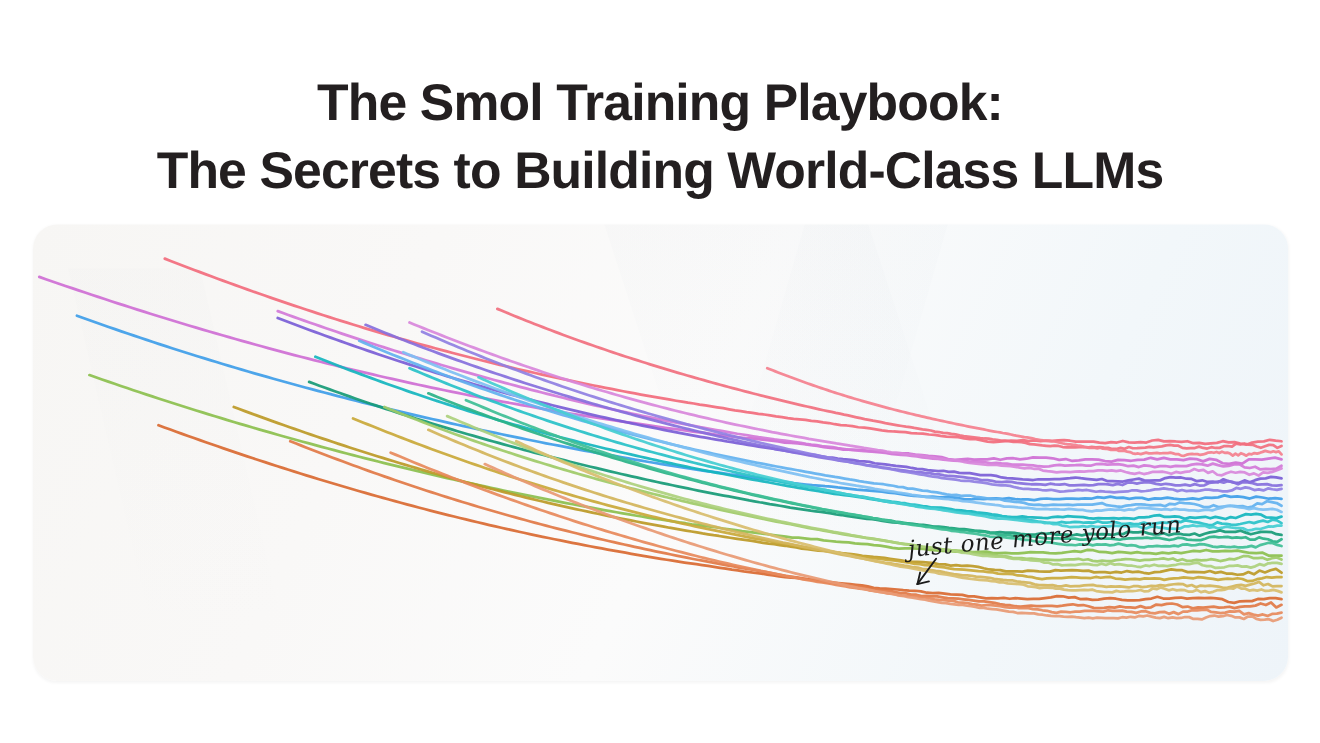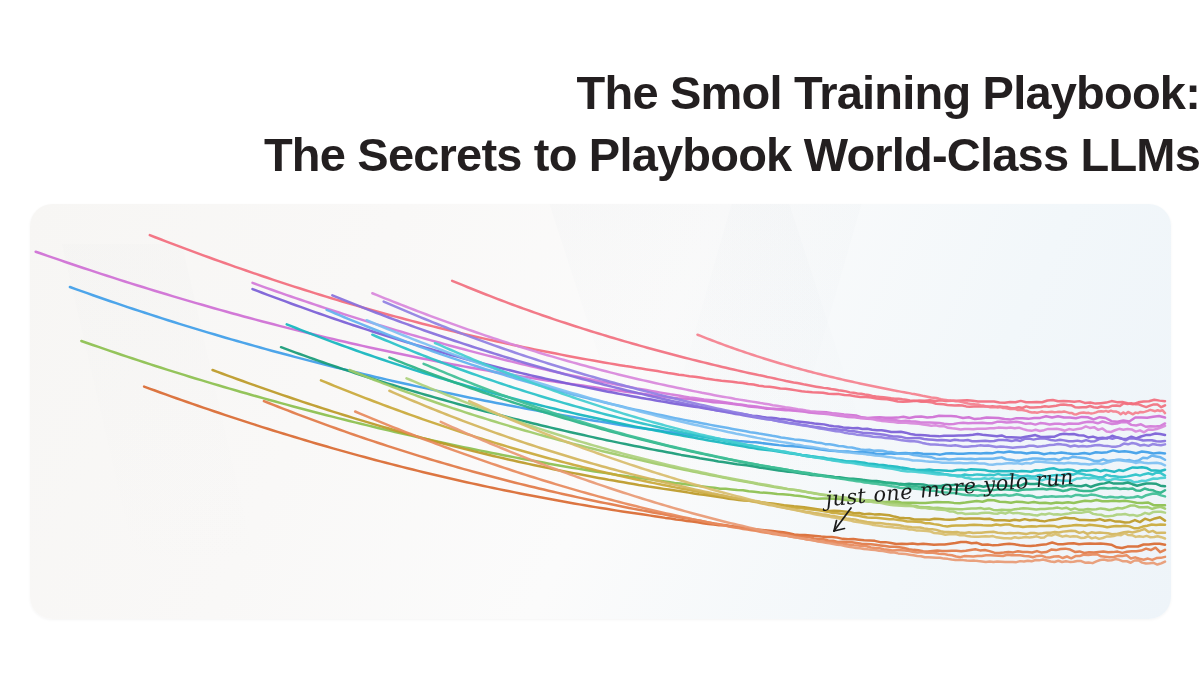--- a/index.html
+++ b/index.html
@@ -14,7 +14,7 @@
   
   .title-wrap {
     position: absolute; left: 0; top: 62px; width: 1200px;
-    text-align: right;
+    text-align: center;
   }
   .title-line {
     font-family: "Liberation Sans", sans-serif;

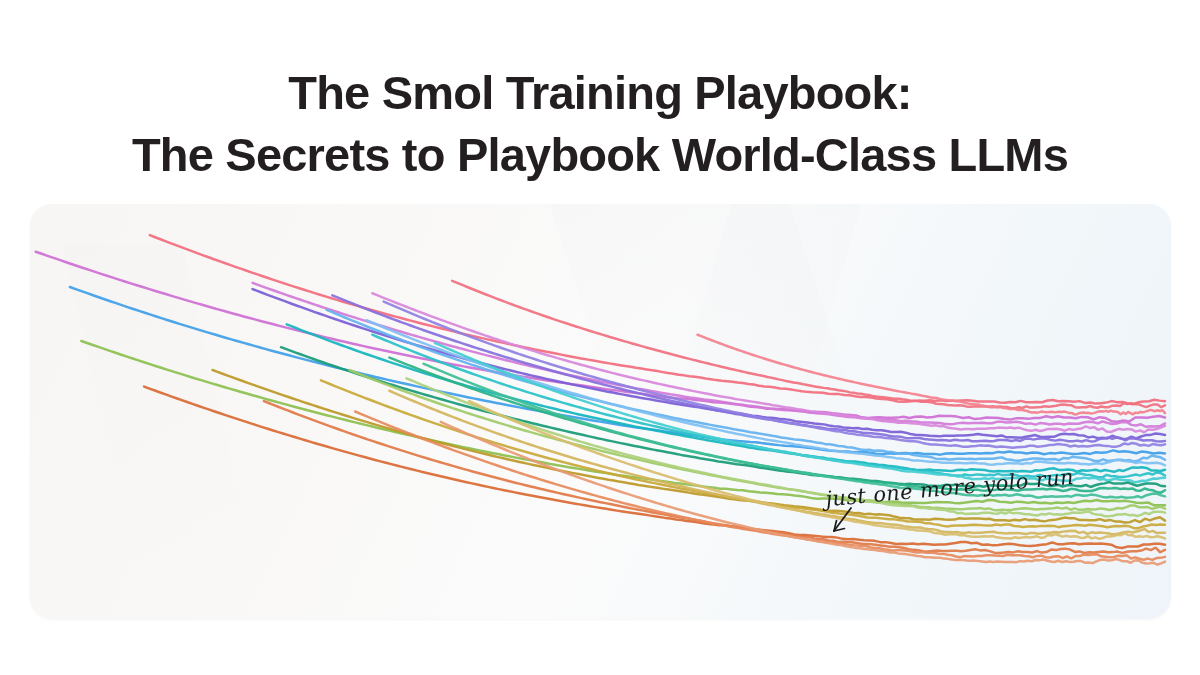--- a/index.html
+++ b/index.html
@@ -82,7 +82,7 @@
 
   <div class="title-wrap">
     <div class="title-line">The Smol Training Playbook:</div>
-    <div class="title-line">The Secrets to Playbook World-Class LLMs</div>
+    <div class="title-line">The Secrets to Building World-Class LLMs</div>
   </div>
 
   <div class="panel">

